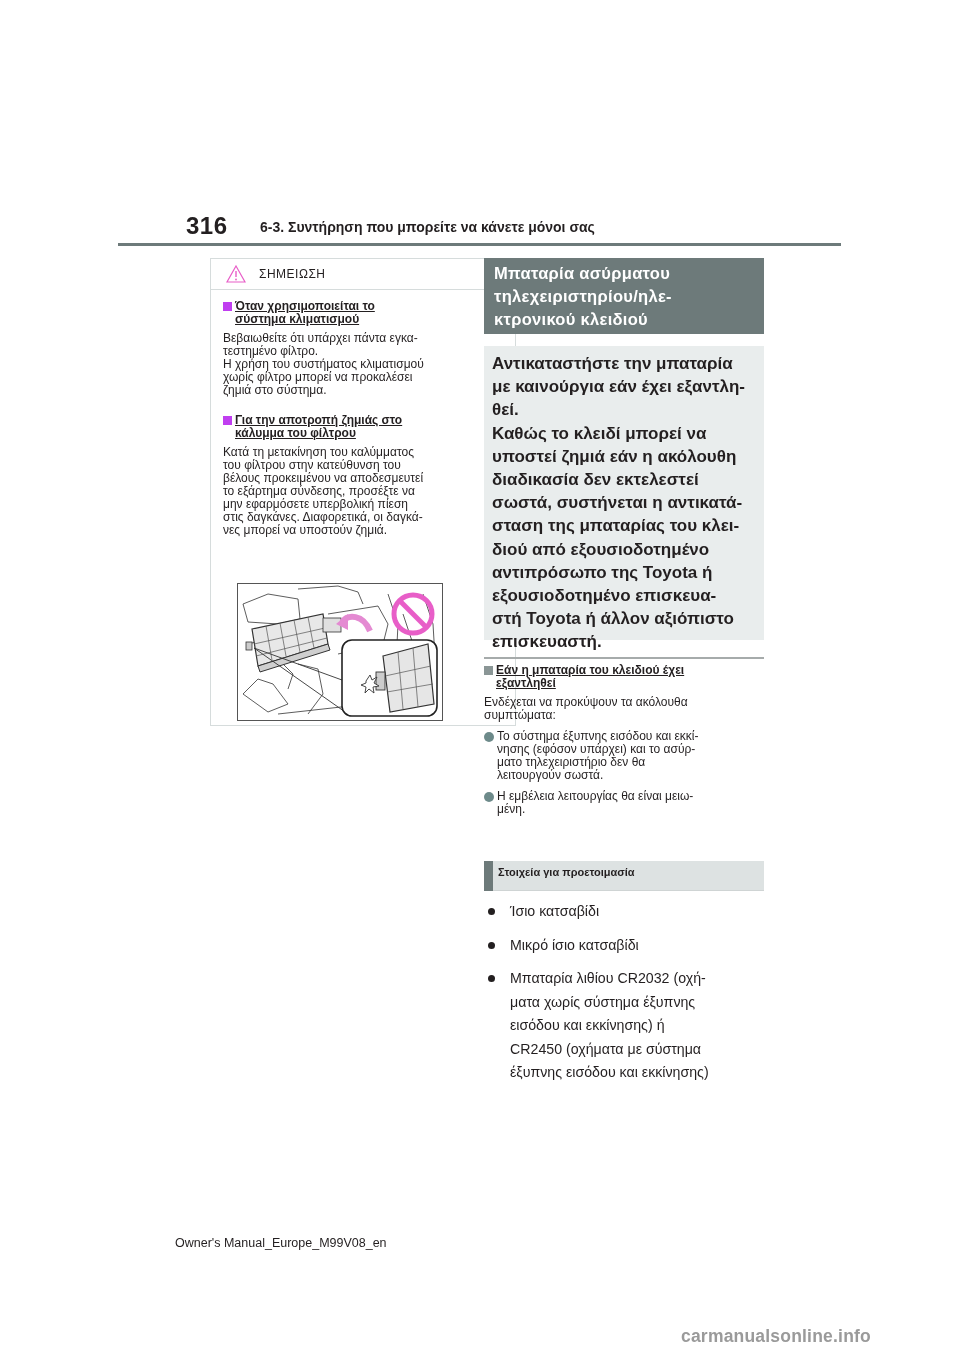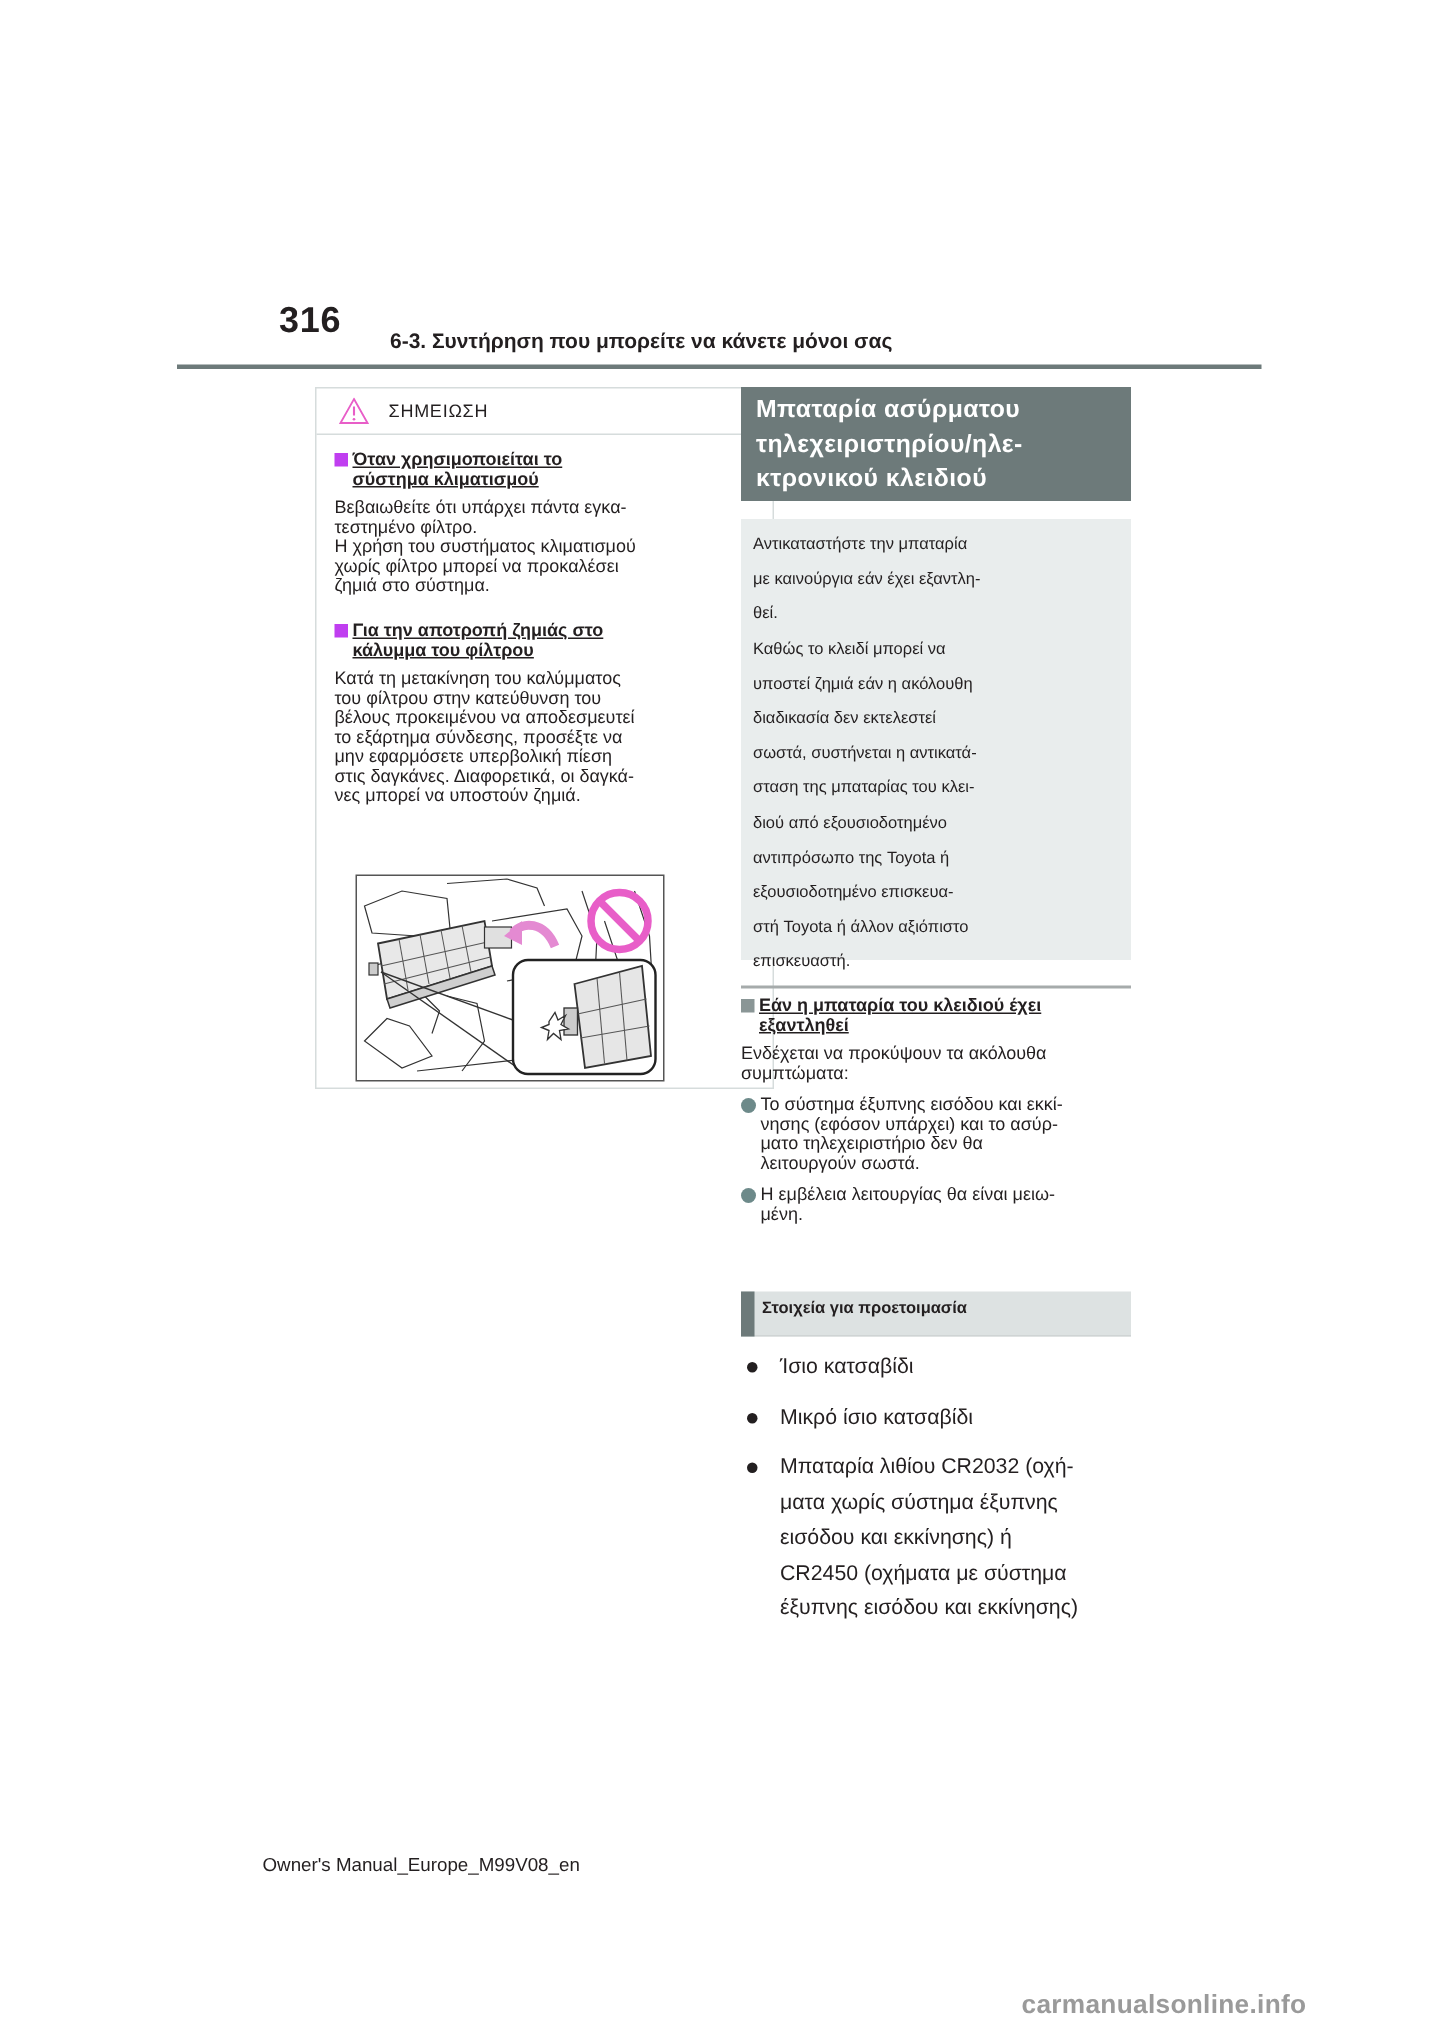--- a/index.html
+++ b/index.html
@@ -8,7 +8,7 @@
   .abs { position:absolute; }
 
   
-  .page-num { left:186px; top:200px; font-size:24px; font-weight:bold; letter-spacing:0.5px; }
+  .page-num { left:186px; top:212px; font-size:24px; font-weight:bold; letter-spacing:0.5px; }
   .section-title { left:260px; top:219px; font-size:14px; font-weight:bold; }
   .header-rule { left:118px; top:243px; width:723px; height:3px; background:#6d7a7a; }
 

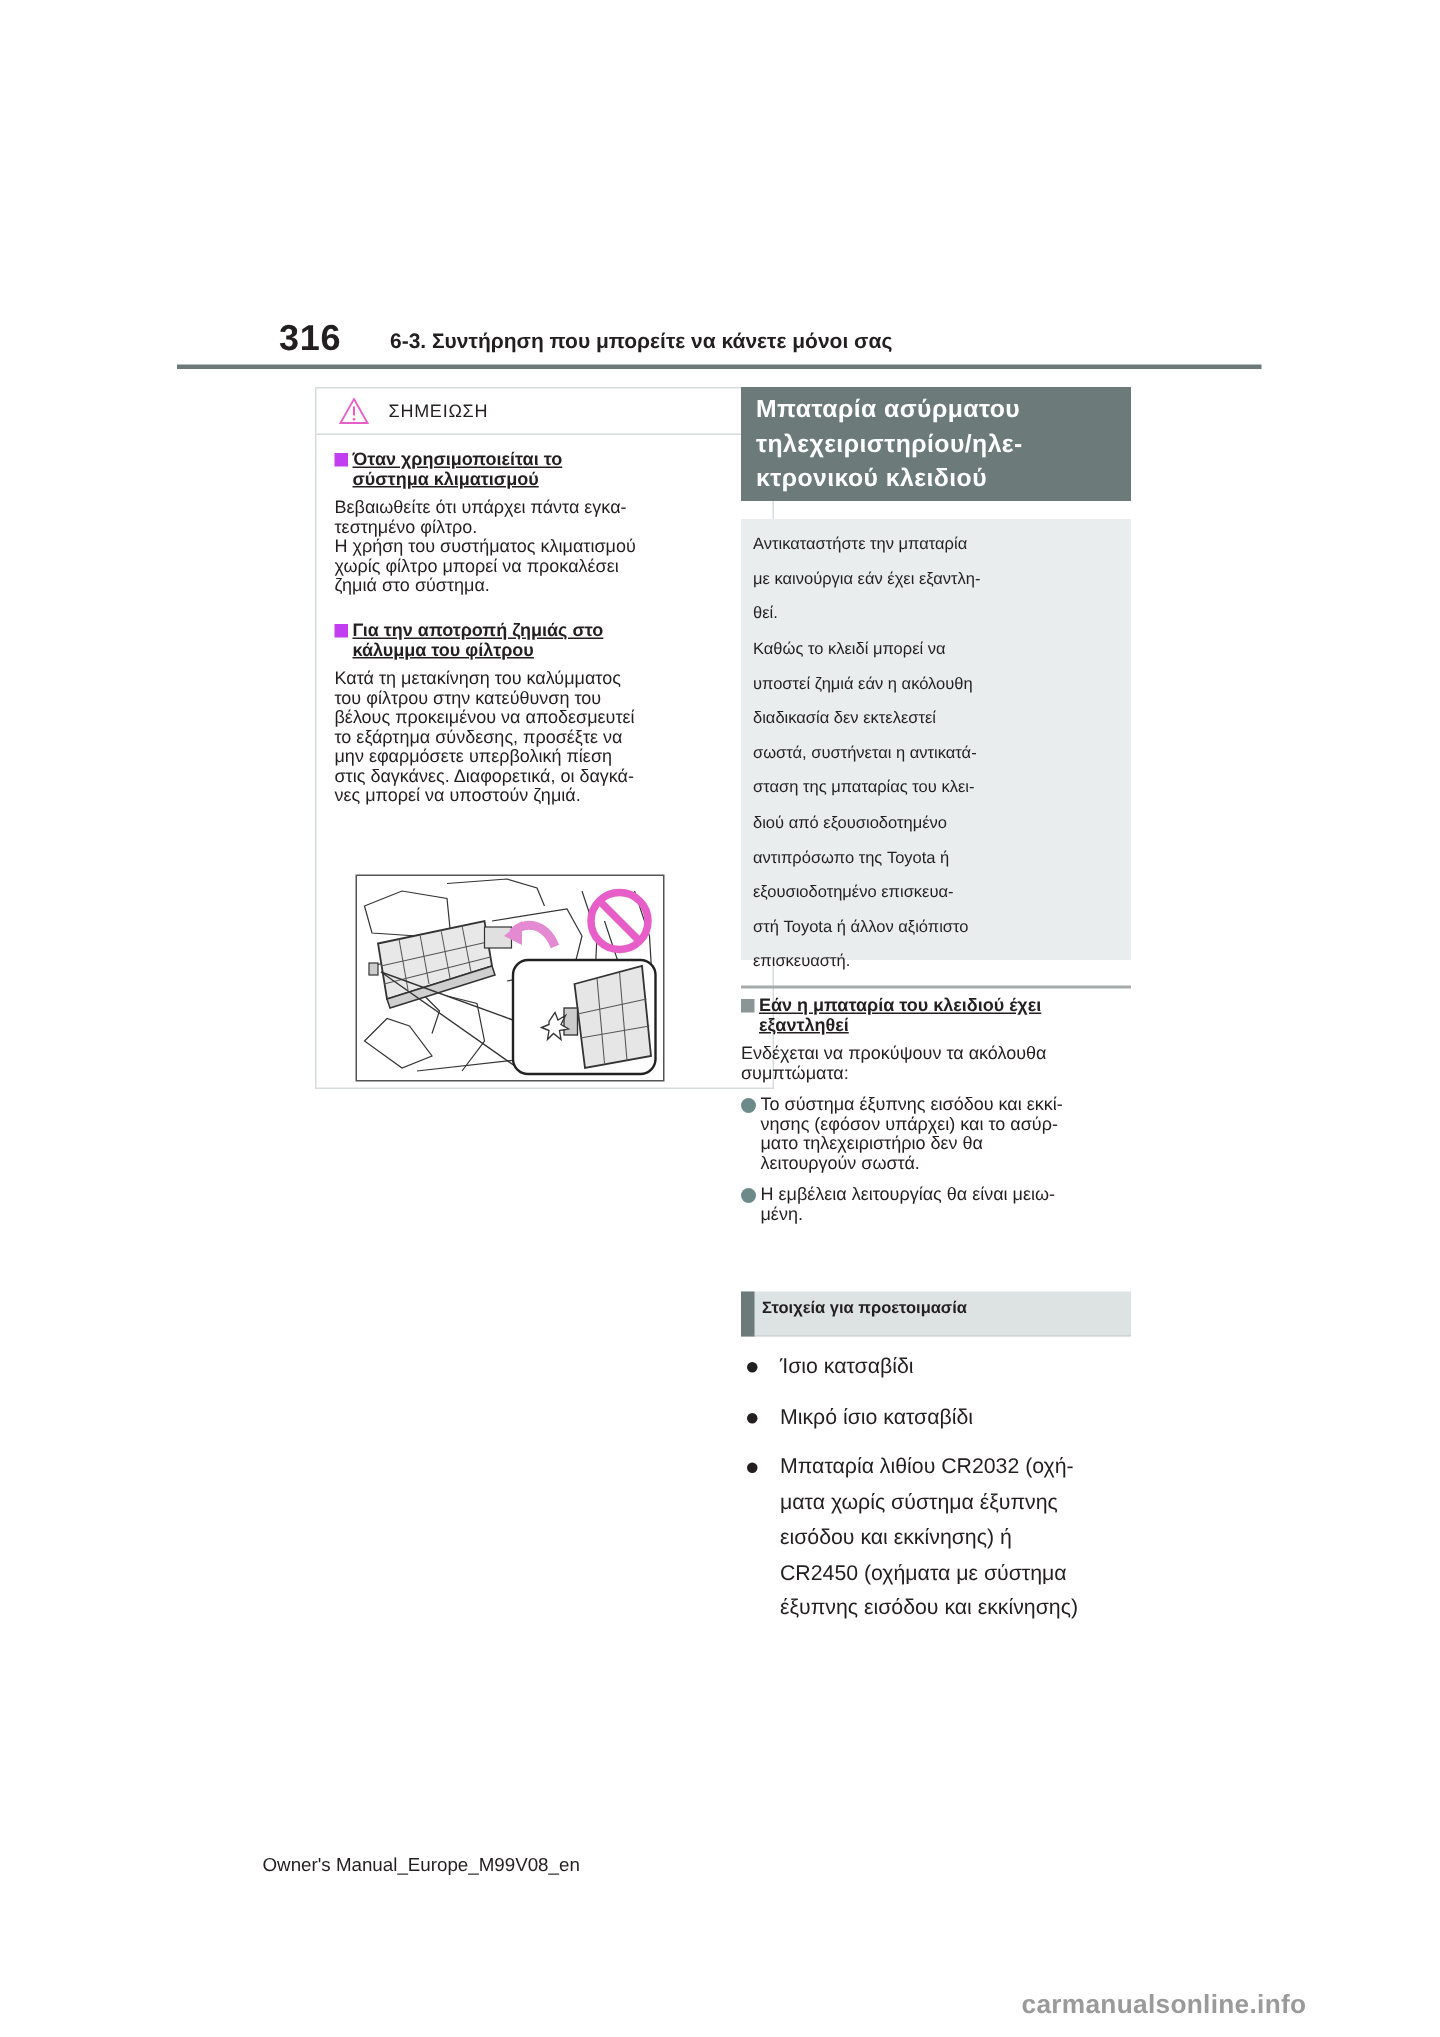--- a/index.html
+++ b/index.html
@@ -26,7 +26,7 @@
               border:1px solid #555; box-sizing:border-box; background:#fff; overflow:hidden; }
 
   
-  .rc { left:494px; width:260px; }
+  .rc { left:484px; width:280px; }
   .title-bar { top:258px; height:76px; background:#6d7a7a; color:#fff;
                font-size:16.5px; font-weight:bold; line-height:23px; padding:4px 10px 0 10px;
                box-sizing:border-box; letter-spacing:0.3px; }

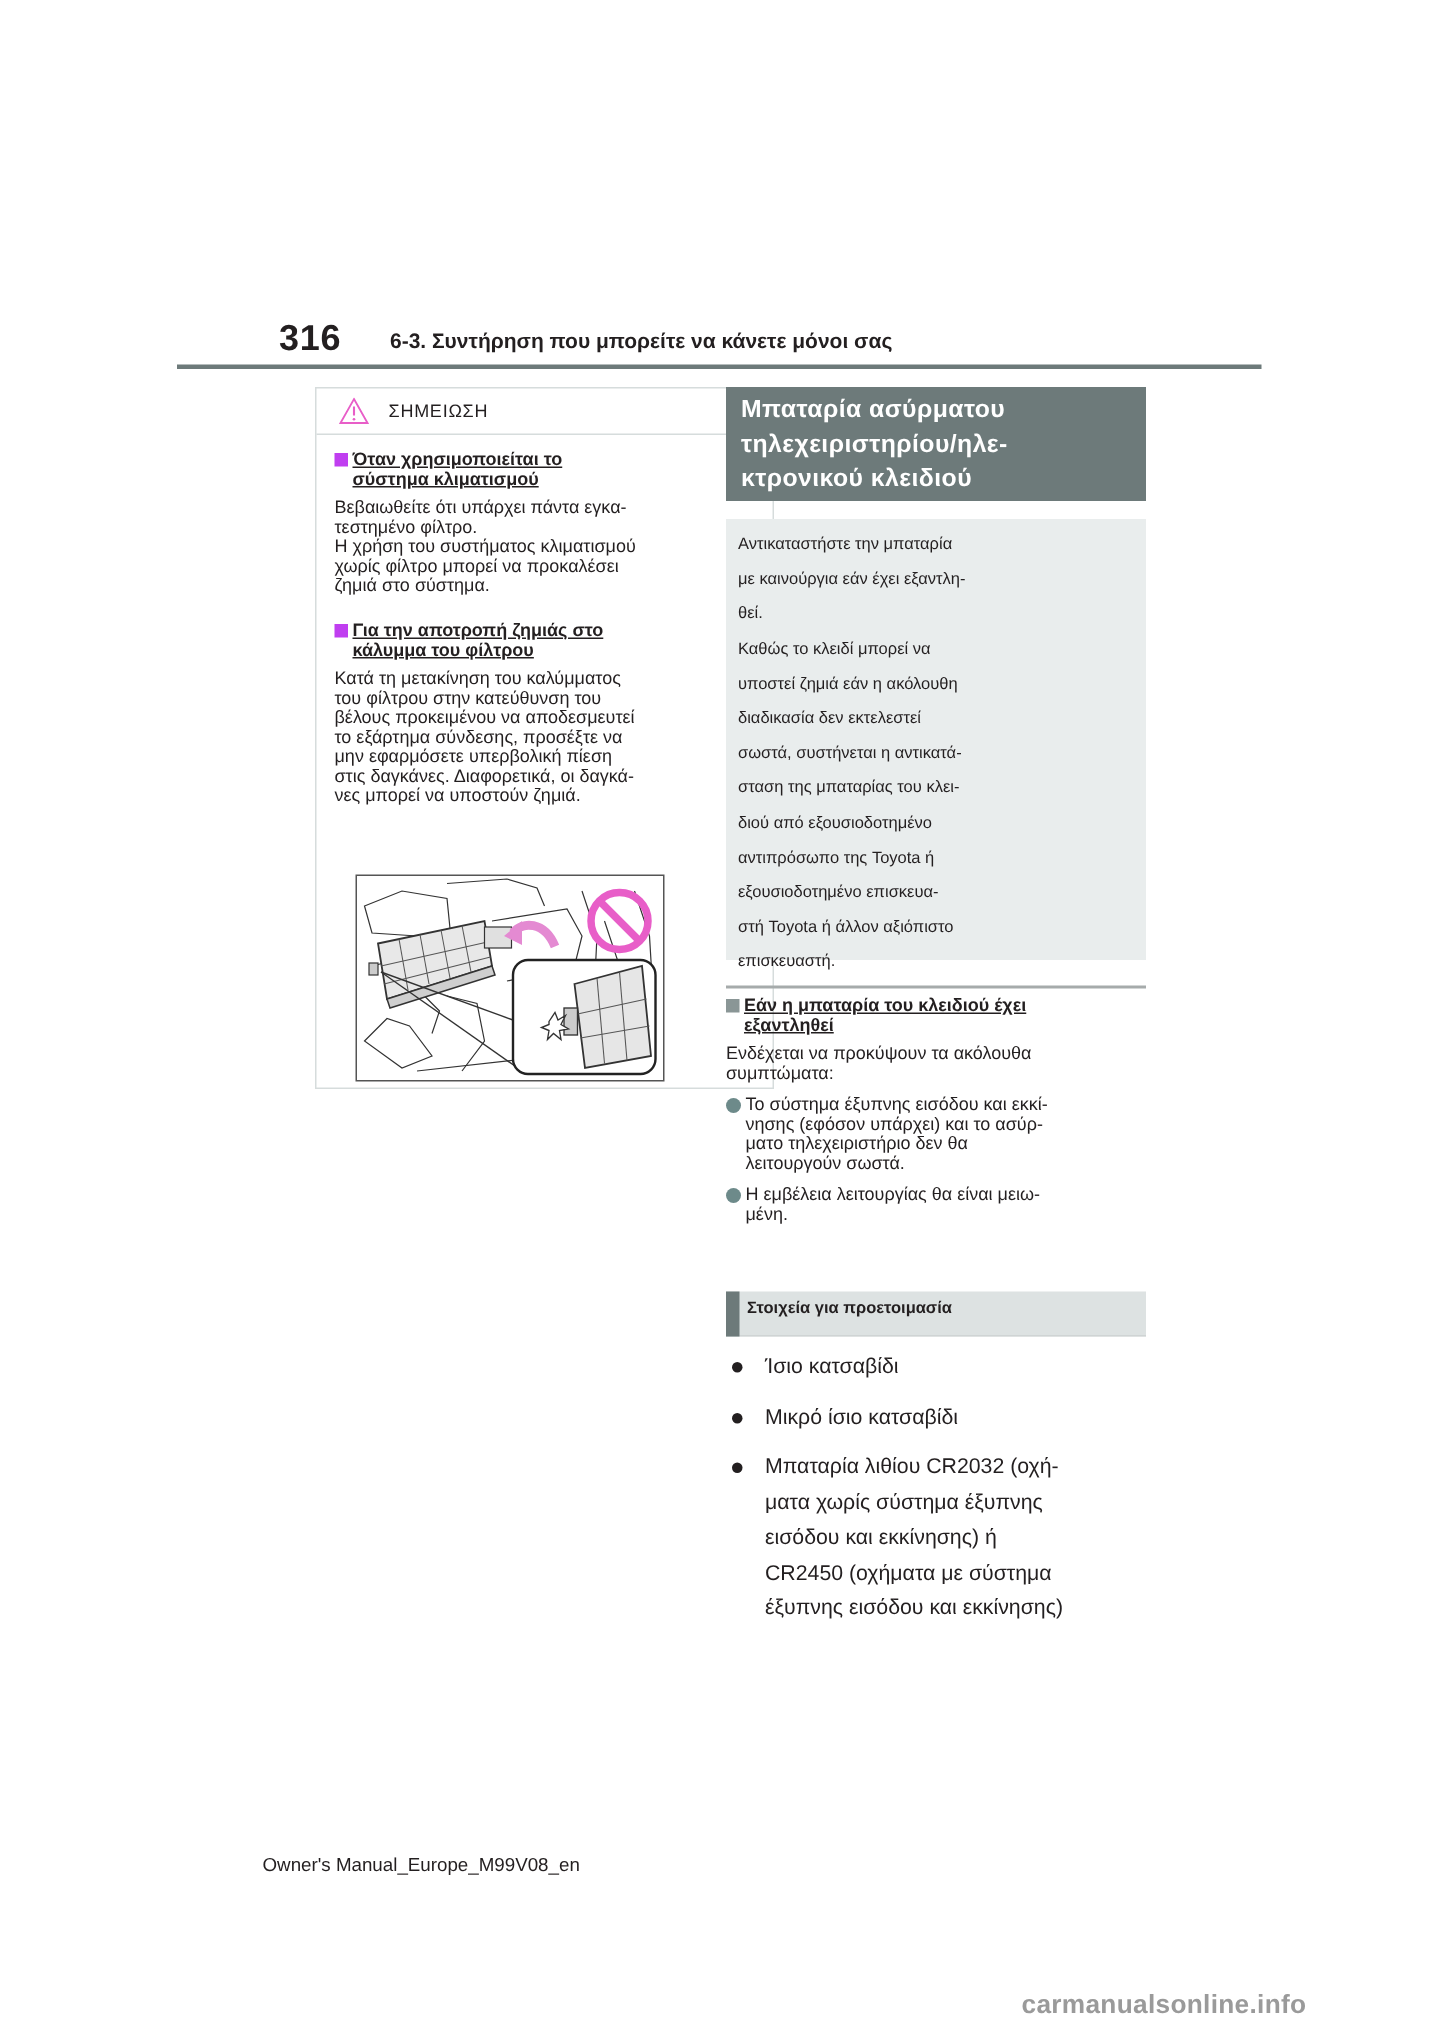--- a/index.html
+++ b/index.html
@@ -31,7 +31,7 @@
                font-size:16.5px; font-weight:bold; line-height:23px; padding:4px 10px 0 10px;
                box-sizing:border-box; letter-spacing:0.3px; }
   .callout { top:346px; height:294px; background:#e9eded; padding:6px 10px 0 8px; box-sizing:border-box;
-             font-size:11px; font-weight:normal; line-height:23.2px; }
+             font-size:17px; font-weight:bold; line-height:23.2px; }
   .sub-rule { top:657px; height:2px; background:#a6abab; }
   .sub2 { top:664px; }
   .bodytxt { font-size:12px; line-height:13px; }

